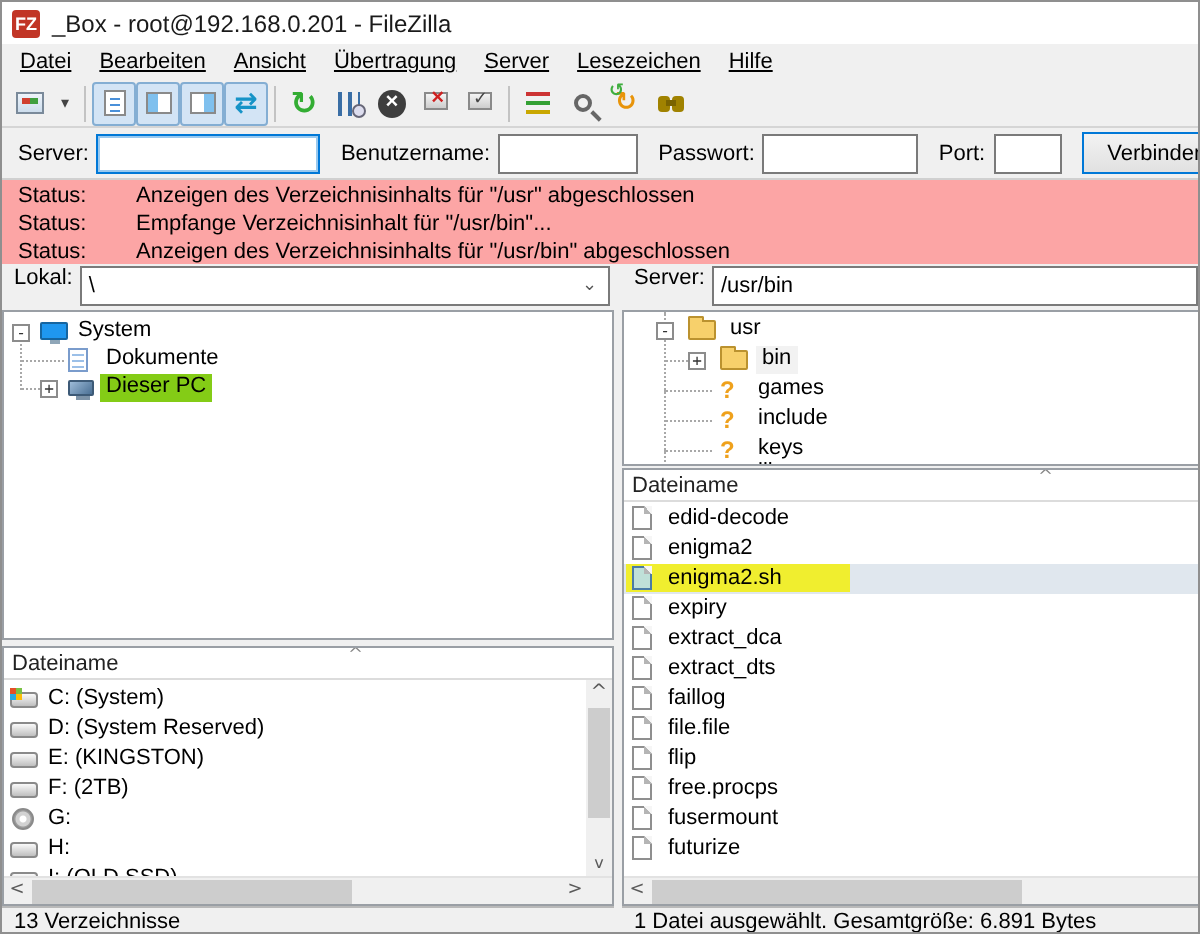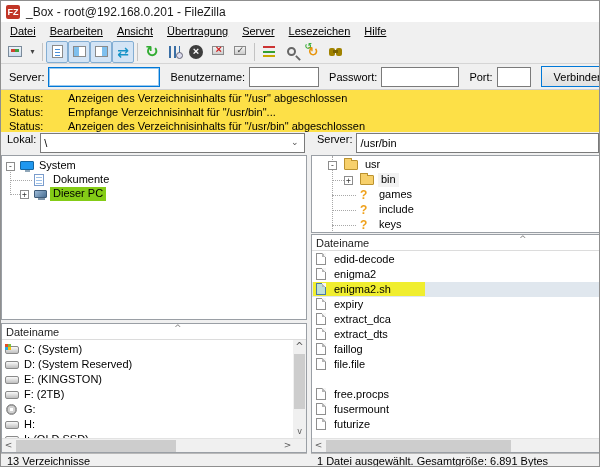--- a/index.html
+++ b/index.html
@@ -55,7 +55,7 @@
   .connect-btn { height:21px; padding:0 12px; background:linear-gradient(#f2f2f2,#e1e1e1); border:1px solid #0078d7; font:11px "Liberation Sans",sans-serif; margin-left:6px; }
 
   
-  .log { position:absolute; left:0; top:88px; width:100%; height:43px; background:#fde047; border-top:1px solid #d0d0d0; padding-top:1px; }
+  .log { position:absolute; left:0; top:88px; width:100%; height:43px; background:#fca5a5; border-top:1px solid #d0d0d0; padding-top:1px; }
   .log-row { height:14px; line-height:14px; white-space:nowrap; }
   .log-type { display:inline-block; width:67px; padding-left:8px; }
 

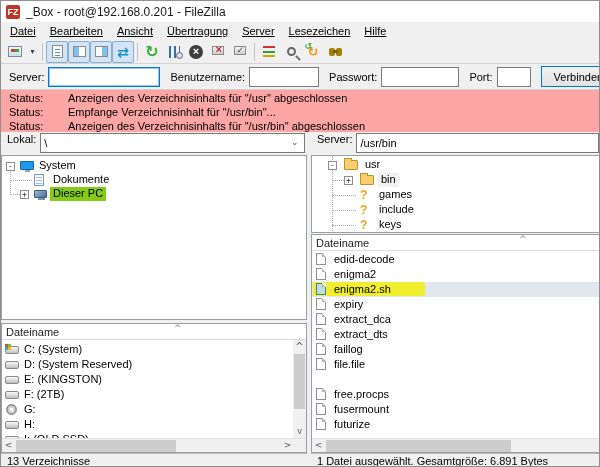--- a/index.html
+++ b/index.html
@@ -362,6 +362,10 @@
           <span class="ifile" style="left:4px"></span>
           <span class="rlabel">file.file</span>
         </div>
+      <div class="lrow" style="top:137px">
+          <span class="ifile" style="left:4px"></span>
+          <span class="rlabel">flip</span>
+        </div>
       <div class="lrow" style="top:152px">
           <span class="ifile" style="left:4px"></span>
           <span class="rlabel">free.procps</span>

